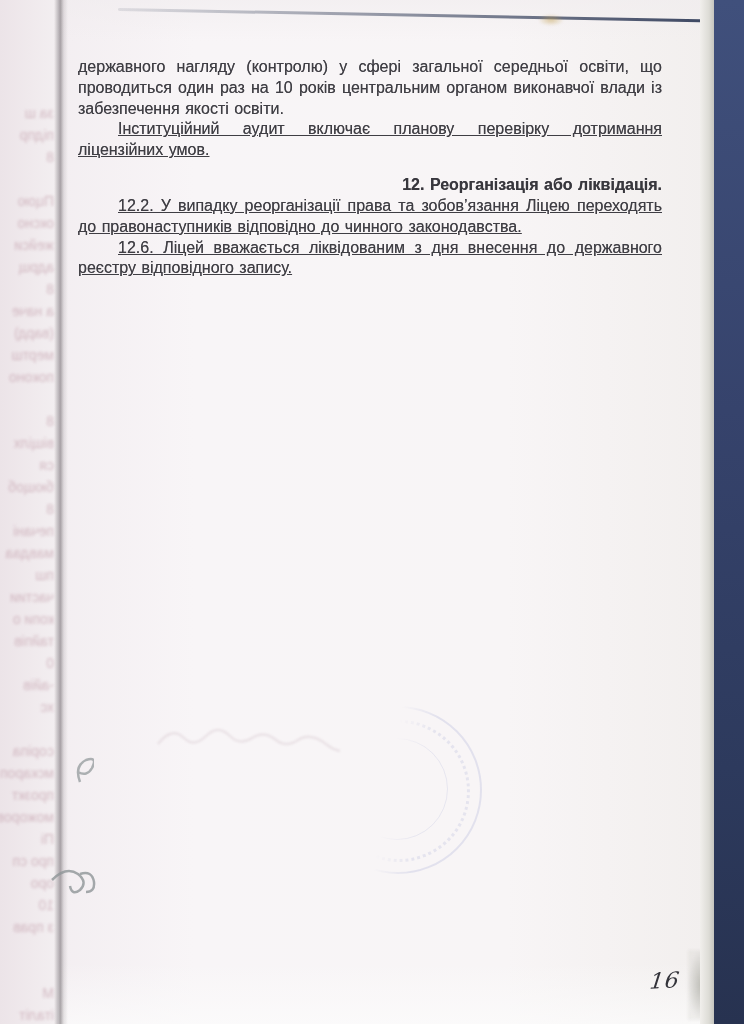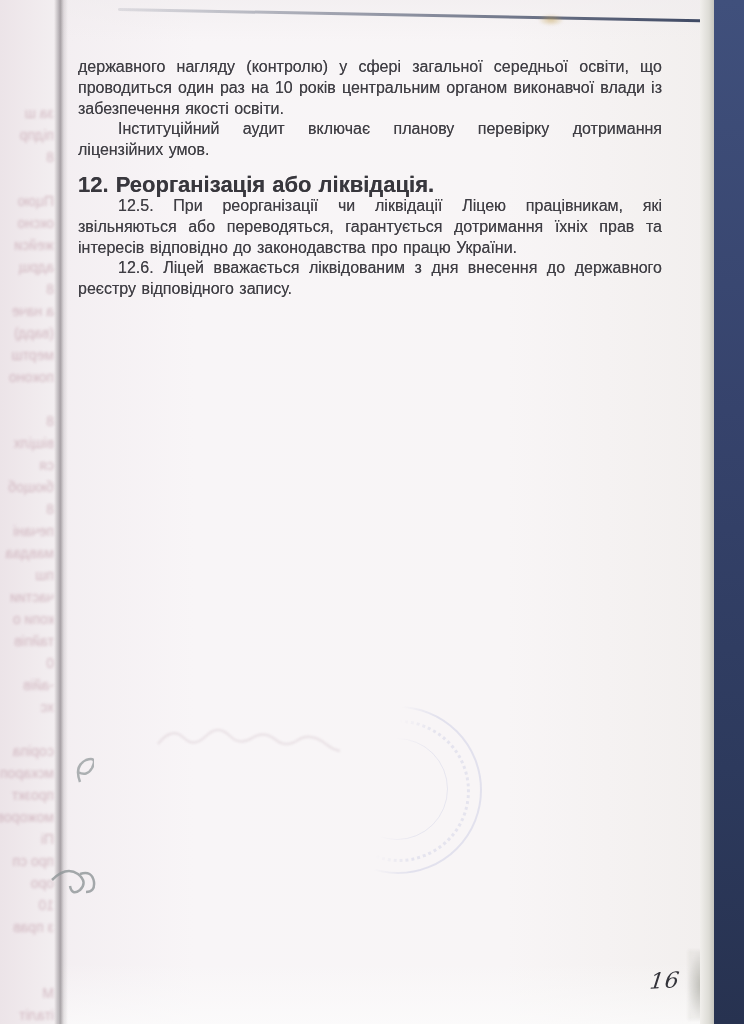--- a/index.html
+++ b/index.html
@@ -62,7 +62,7 @@
     word-spacing:1px;
   }
   .content p{margin:0;}
-  .content p.ind{text-indent:40px;}
+  .content p.ind{text-indent:40px;text-decoration:underline;}
   .content h2{
     margin:13px 0 1px 0;
     font-size:22px;line-height:21px;

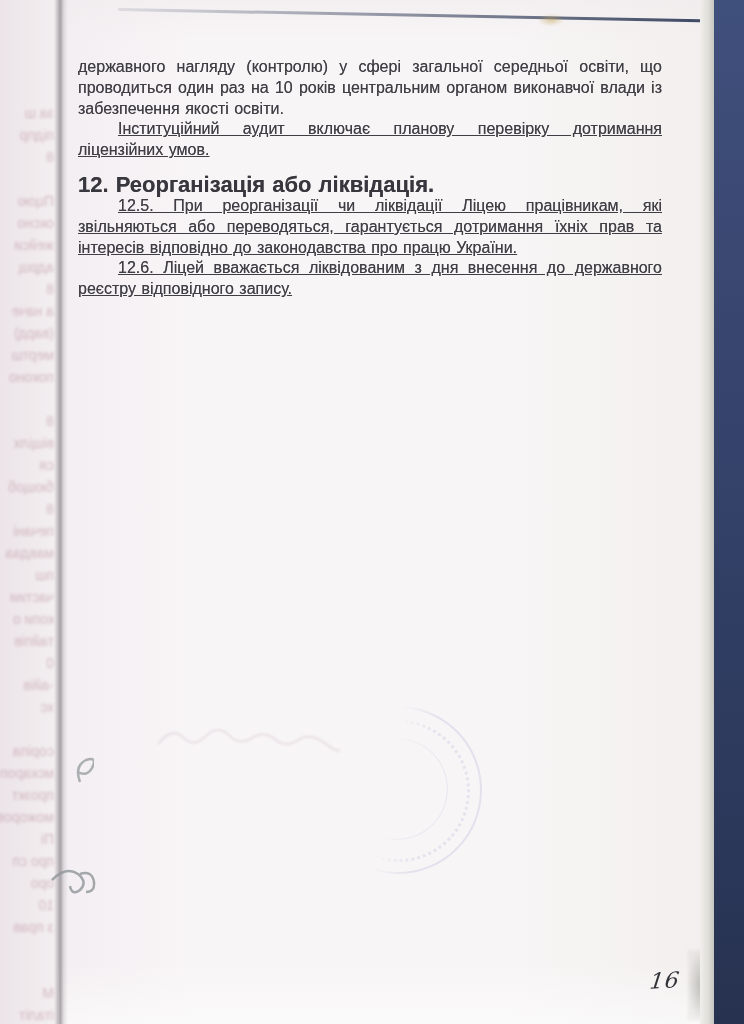--- a/index.html
+++ b/index.html
@@ -65,8 +65,8 @@
   .content p.ind{text-indent:40px;text-decoration:underline;}
   .content h2{
     margin:13px 0 1px 0;
-    font-size:22px;line-height:21px;
-    text-align:left;font-weight:bold;color:#38373d;
+    font-size:16px;line-height:21px;
+    text-align:right;font-weight:bold;color:#38373d;
   }
   
   .stamp{

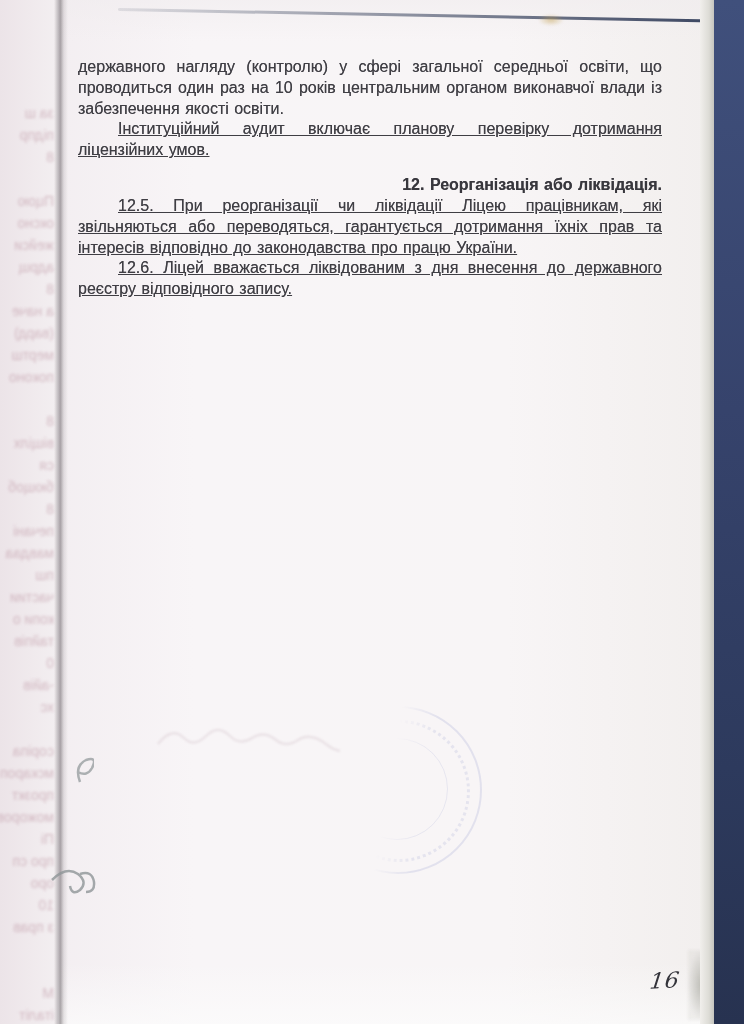--- a/index.html
+++ b/index.html
@@ -163,6 +163,7 @@
     <p>державного нагляду (контролю) у сфері загальної середньої освіти, що проводиться один раз на 10 років центральним органом виконавчої влади із забезпечення якості освіти.</p>
     <p class="ind">Інституційний аудит включає планову перевірку дотримання ліцензійних умов.</p>
     <h2>12. Реорганізація або ліквідація.</h2>
+    <p class="ind">12.2. У випадку реорганізації права та зобов’язання Ліцею переходять до правонаступників відповідно до чинного законодавства.</p>
     <p class="ind">12.5. При реорганізації чи ліквідації Ліцею працівникам, які звільняються або переводяться, гарантується дотримання їхніх прав та інтересів відповідно до законодавства про працю України.</p>
     <p class="ind">12.6. Ліцей вважається ліквідованим з дня внесення до державного реєстру відповідного запису.</p>
   </div>

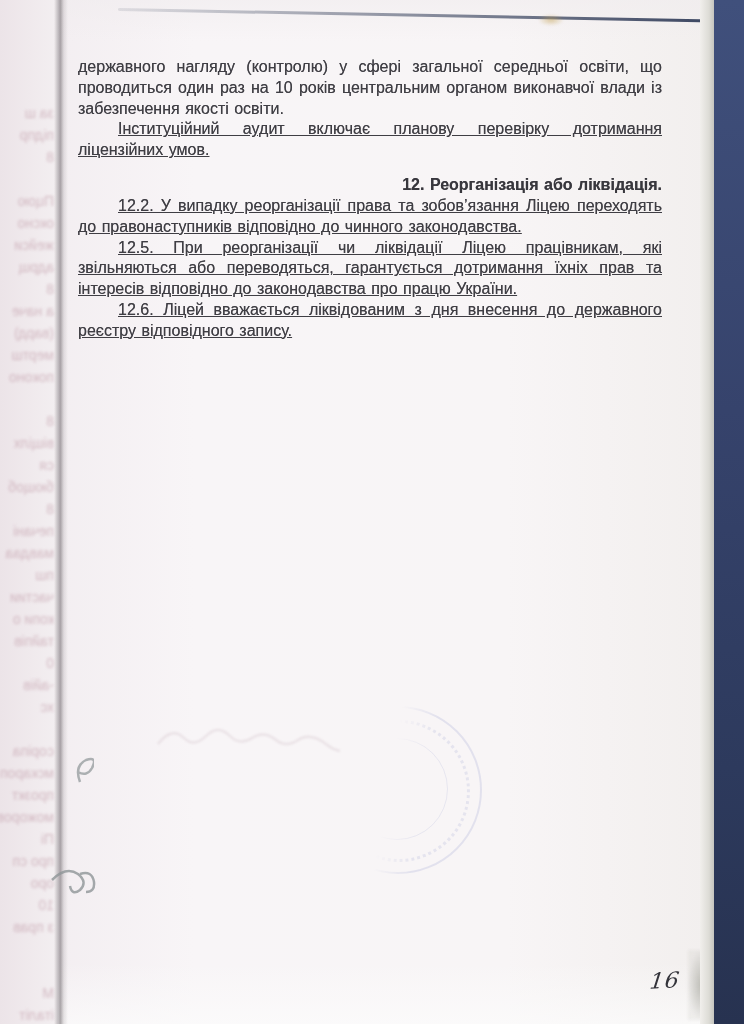--- a/index.html
+++ b/index.html
@@ -164,7 +164,6 @@
     <p class="ind">Інституційний аудит включає планову перевірку дотримання ліцензійних умов.</p>
     <h2>12. Реорганізація або ліквідація.</h2>
     <p class="ind">12.2. У випадку реорганізації права та зобов’язання Ліцею переходять до правонаступників відповідно до чинного законодавства.</p>
-    <p class="ind">12.5. При реорганізації чи ліквідації Ліцею працівникам, які звільняються або переводяться, гарантується дотримання їхніх прав та інтересів відповідно до законодавства про працю України.</p>
     <p class="ind">12.6. Ліцей вважається ліквідованим з дня внесення до державного реєстру відповідного запису.</p>
   </div>
 

